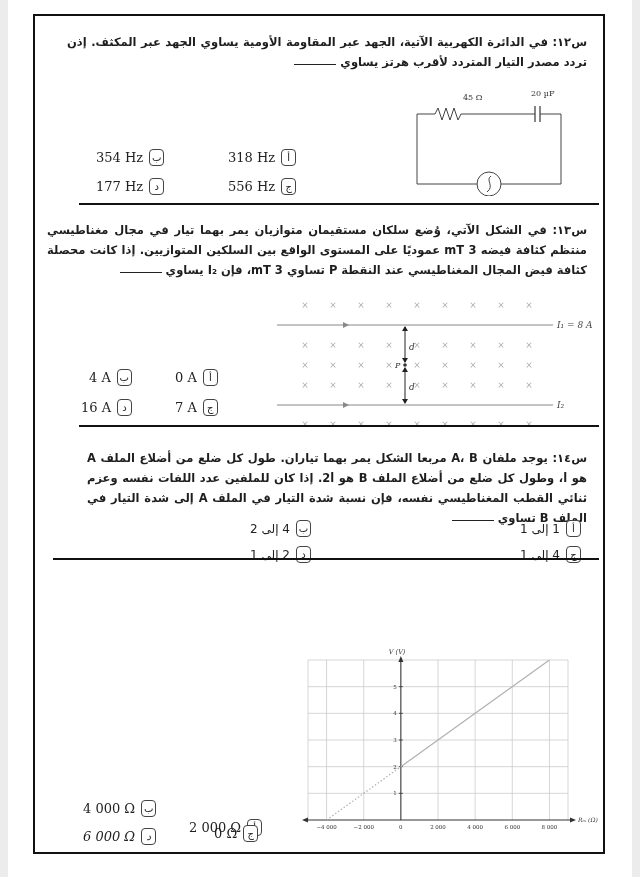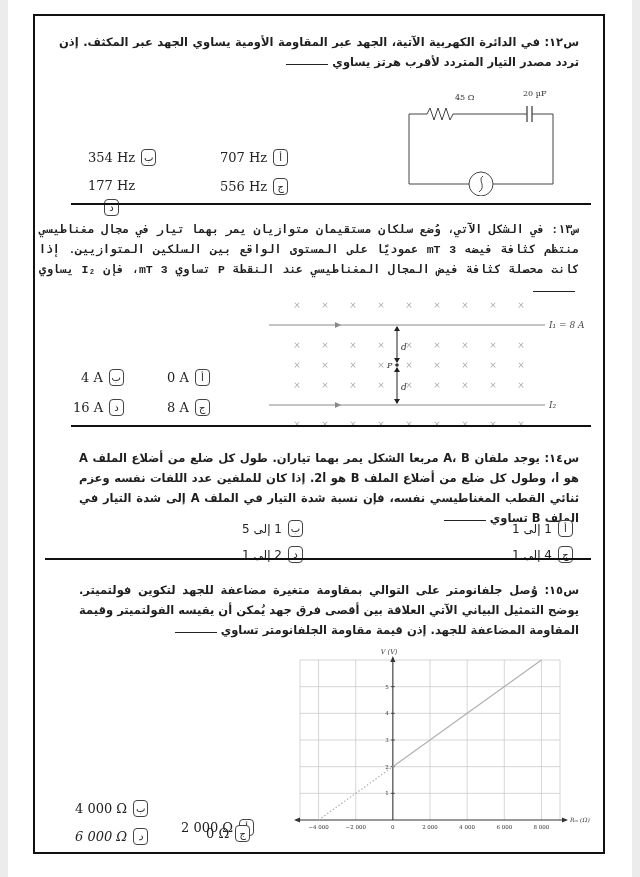--- a/index.html
+++ b/index.html
@@ -12,7 +12,7 @@
     position: absolute; left: 25px; top: 14px; width: 572px; height: 840px;
     border: 2px solid #111; background: #fff;
   }
-  .section { position: absolute; left: 0; width: 100%; }
+  .section { position: absolute; left: 8px; width: 100%; }
   .qtext {
     position: absolute; right: 24px; direction: rtl; text-align: justify;
     font-family: "DejaVu Sans", "Liberation Sans", sans-serif;

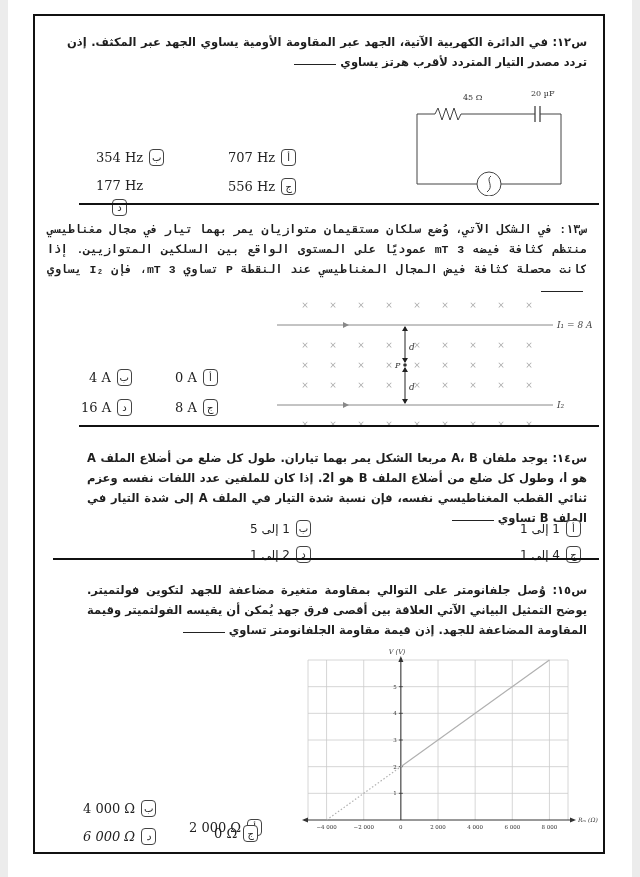--- a/index.html
+++ b/index.html
@@ -62,7 +62,7 @@
         </g>
       </svg>
       <div class="opt" style="left:185px;top:133px;">
-        <span class="val">707 Hz</span>
+        <span class="val">318 Hz</span>
         <span class="lbl">أ</span>
       </div>
       <div class="opt" style="left:53px;top:133px;">

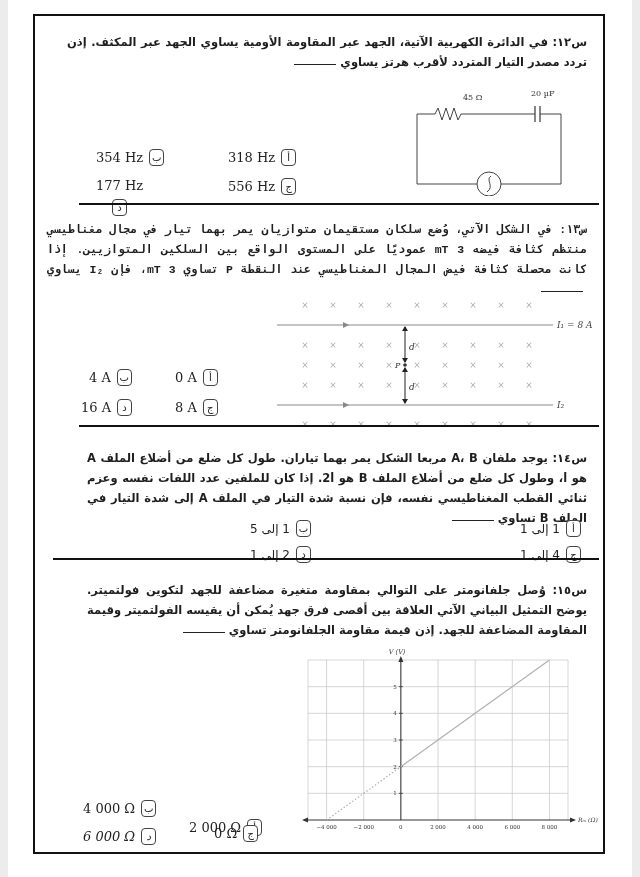--- a/index.html
+++ b/index.html
@@ -73,7 +73,7 @@
         <span class="val">556 Hz</span>
         <span class="lbl">ج</span>
       </div>
-      <div class="opt" style="left:53px;top:162px;flex-direction:column;">
+      <div class="opt" style="left:53px;top:162px;">
         <span class="val">177 Hz</span>
         <span class="lbl">د</span>
       </div>

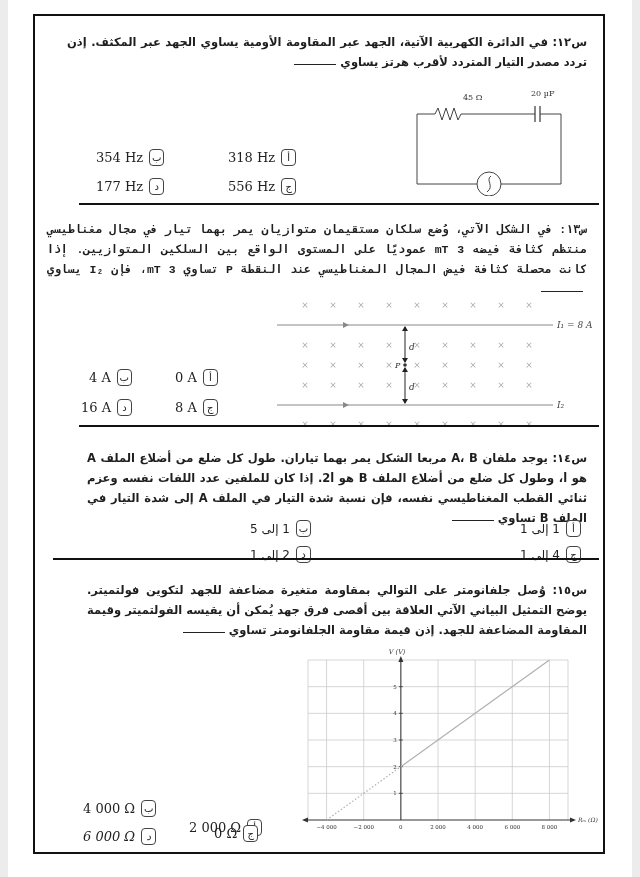--- a/index.html
+++ b/index.html
@@ -81,7 +81,7 @@
     </div>
 
     <div class="section" style="top:190px;height:220px;">
-      <div class="qtext" style="top:14px;width:540px;font-family:Liberation Mono, monospace;">
+      <div class="qtext" style="top:14px;width:540px;">
         <span>س١٣: في الشكل الآتي، وُضع سلكان مستقيمان متوازيان يمر بهما تيار في مجال مغناطيسي منتظم كثافة فيضه 3 mT عموديًا على المستوى الواقع بين السلكين المتوازيين. إذا كانت محصلة كثافة فيض المجال المغناطيسي عند النقطة P تساوي 3 mT، فإن I₂ يساوي</span><span class="blank"></span>
       </div>
       <svg id="wires-fig" style="position:absolute;left:220px;top:92px;" width="340" height="130">

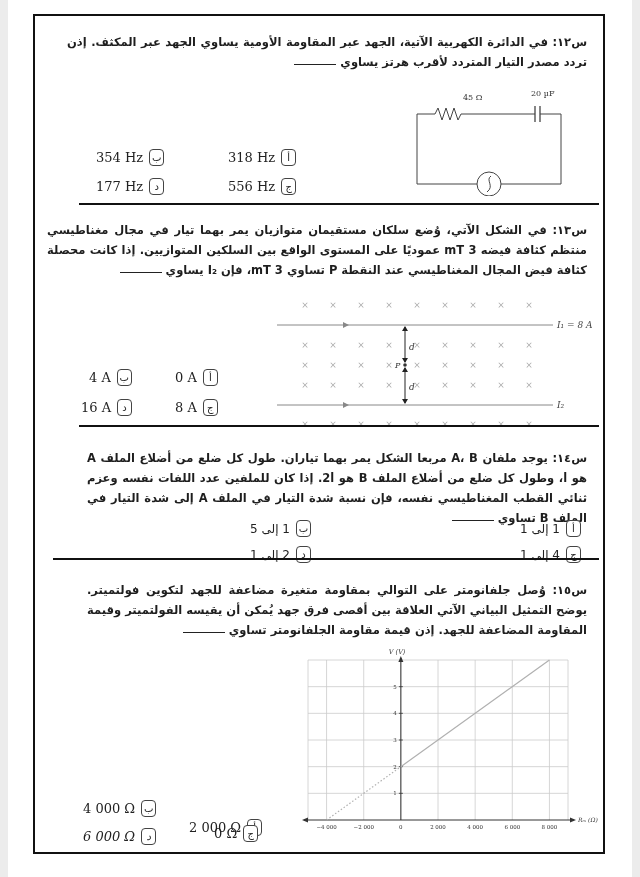--- a/index.html
+++ b/index.html
@@ -160,7 +160,7 @@
         <span class="lbl">ب</span>
       </div>
       <div class="opt" style="left:132px;top:193px;">
-        <span class="val">8 A</span>
+        <span class="val">7 A</span>
         <span class="lbl">ج</span>
       </div>
       <div class="opt" style="left:38px;top:193px;">

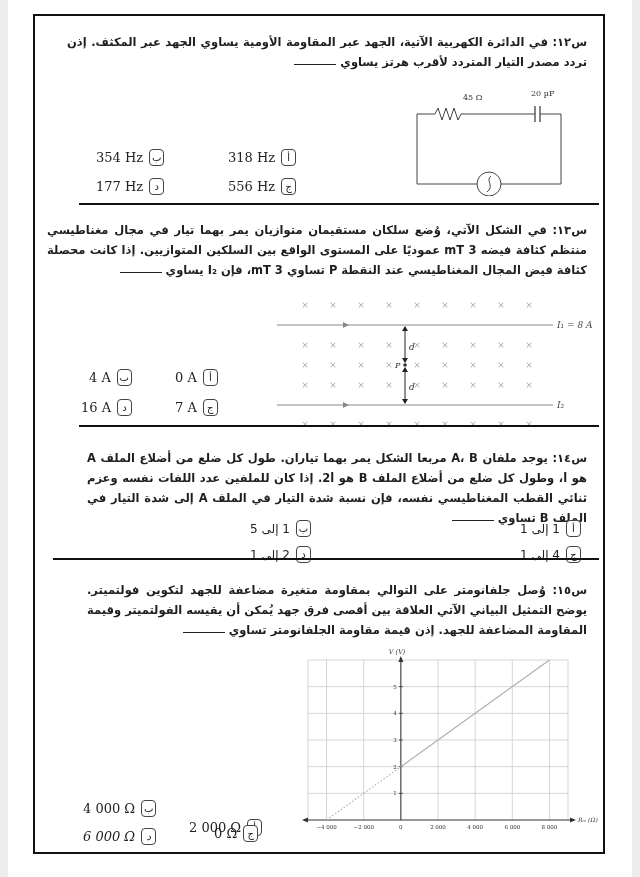--- a/index.html
+++ b/index.html
@@ -180,7 +180,7 @@
       </div>
       <div class="opt rtl" style="right:300px;top:92px;">
         <span class="lbl">ب</span>
-        <span class="val">1 إلى 5</span>
+        <span class="val">4 إلى 2</span>
       </div>
       <div class="opt rtl" style="right:30px;top:118px;">
         <span class="lbl">ج</span>

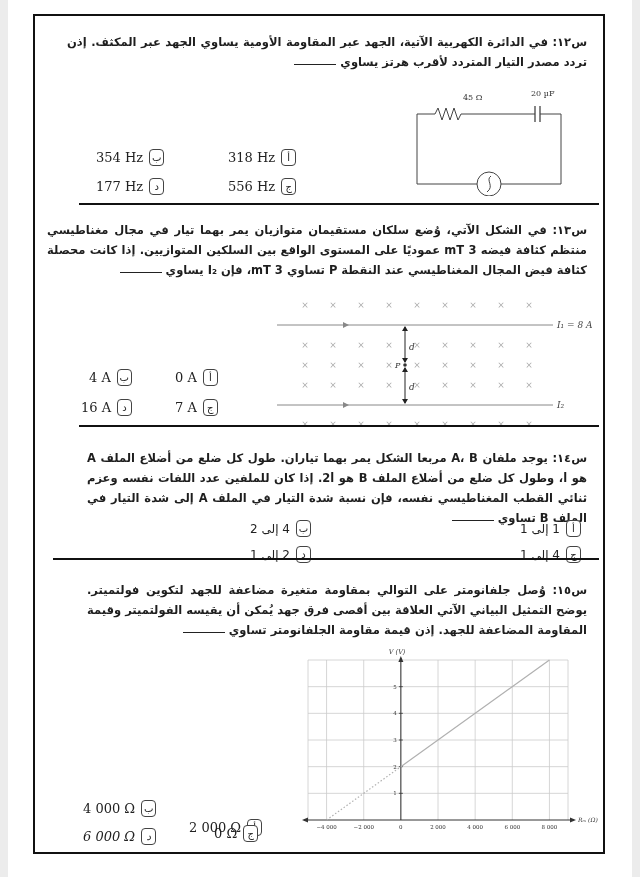--- a/index.html
+++ b/index.html
@@ -194,9 +194,6 @@
     </div>
 
     <div class="section" style="top:544px;height:296px;">
-      <div class="qtext" style="top:20px;width:500px;">
-        <span>س١٥: وُصل جلفانومتر على التوالي بمقاومة متغيرة مضاعفة للجهد لتكوين فولتميتر. يوضح التمثيل البياني الآتي العلاقة بين أقصى فرق جهد يُمكن أن يقيسه الفولتميتر وقيمة المقاومة المضاعفة للجهد. إذن قيمة مقاومة الجلفانومتر تساوي</span><span class="blank"></span>
-      </div>
       <svg id="chart" style="position:absolute;left:255px;top:86px;" width="320" height="190">
           <line x1="28.57142857142857" y1="14" x2="28.57142857142857" y2="174" stroke="#ccc" stroke-width="0.8"></line>
           <line x1="65.71428571428571" y1="14" x2="65.71428571428571" y2="174" stroke="#ccc" stroke-width="0.8"></line>

